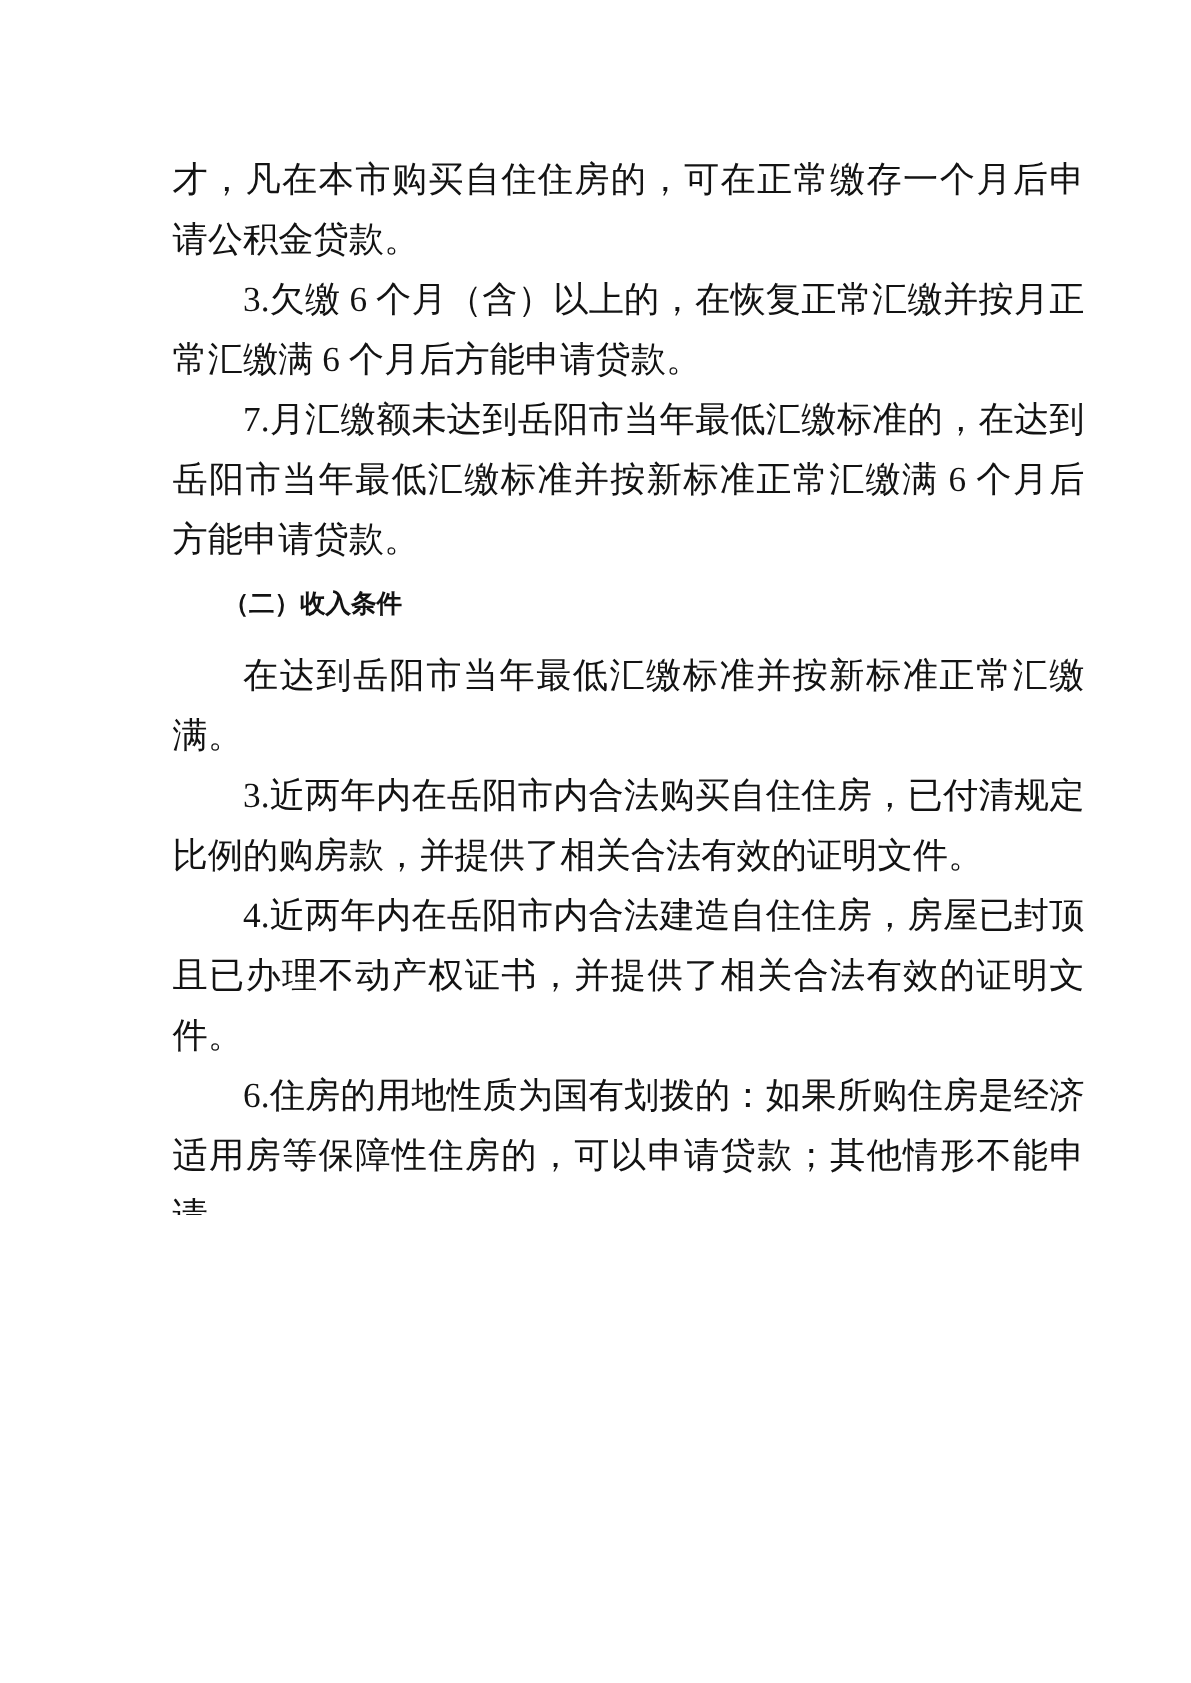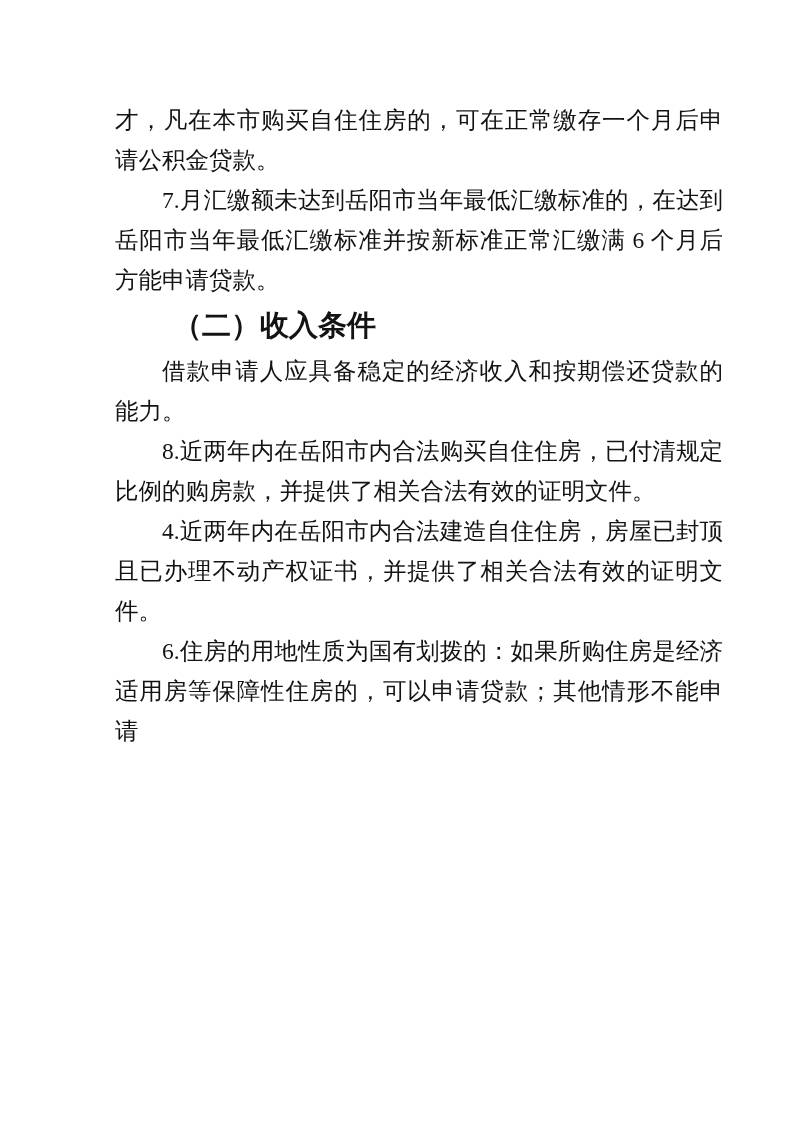--- a/index.html
+++ b/index.html
@@ -46,6 +46,7 @@
 <div class="page">
   <div class="content" id="paragraph-container">
       <p class="para">才，凡在本市购买自住住房的，可在正常缴存一个月后申请公积金贷款。</p>
+      <p class="para indent">3.欠缴 6 个月（含）以上的，在恢复正常汇缴并按月正常汇缴满 6 个月后方能申请贷款。</p>
       <p class="para indent">7.月汇缴额未达到岳阳市当年最低汇缴标准的，在达到岳阳市当年最低汇缴标准并按新标准正常汇缴满 6 个月后方能申请贷款。</p>
       <p class="para indent heading">（二）收入条件</p>
       <p class="para indent">借款申请人应具备稳定的经济收入和按期偿还贷款的能力。</p>

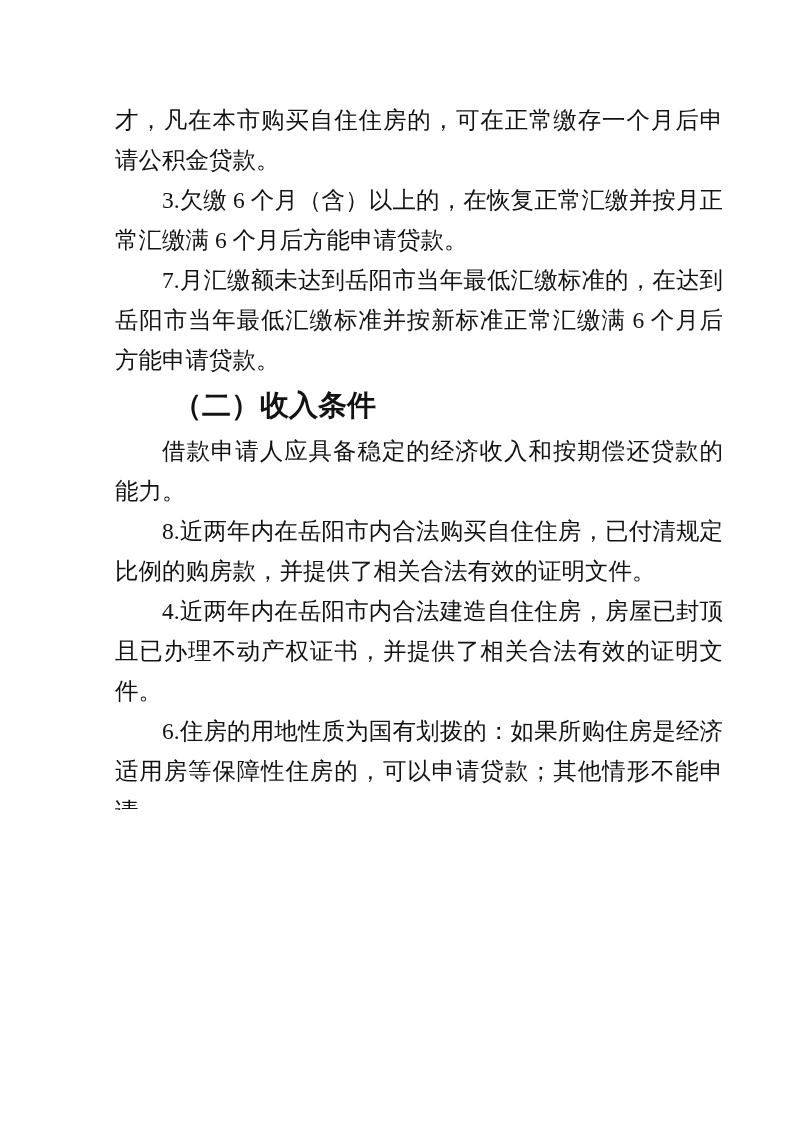--- a/index.html
+++ b/index.html
@@ -35,8 +35,8 @@
   }
   .para.heading {
     font-weight: 700;
-    font-family: Liberation Serif, serif;
-    font-size: 29px;
+    font-family: Liberation Mono, monospace;
+    font-size: 17px;
     margin: 5px 0 6px 0;
   }
 </style>

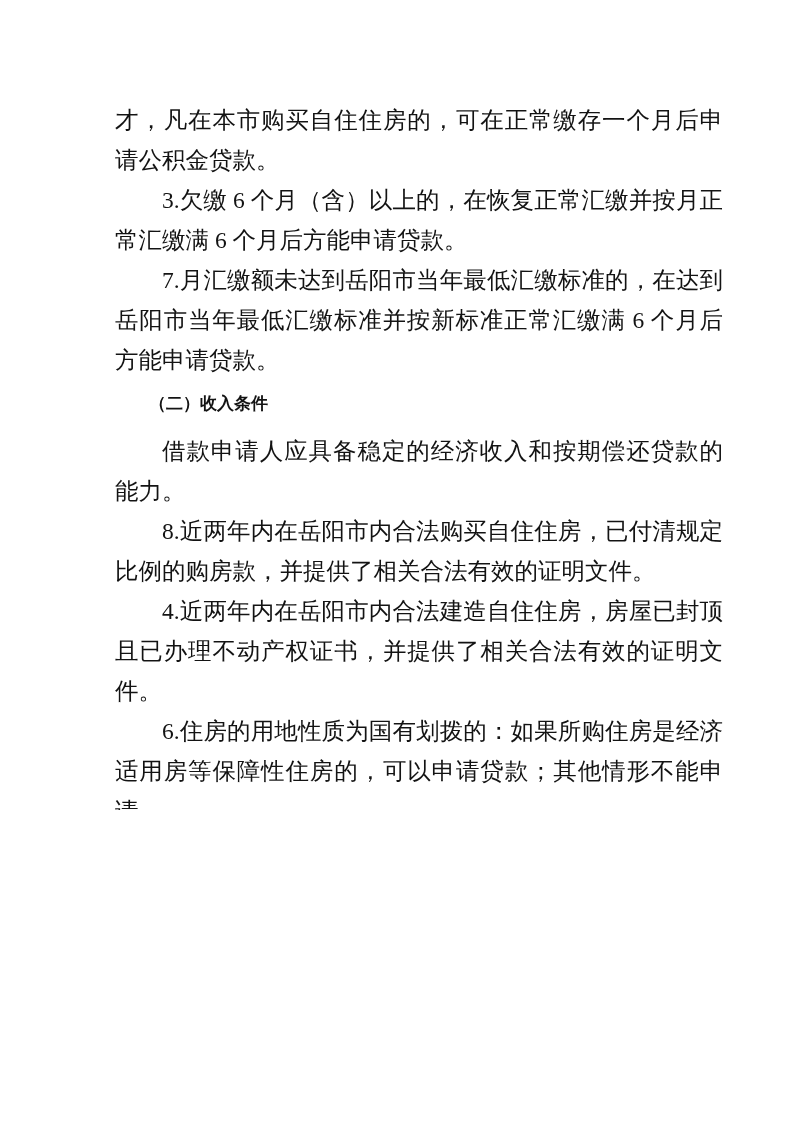--- a/index.html
+++ b/index.html
@@ -49,7 +49,7 @@
       <p class="para indent">3.欠缴 6 个月（含）以上的，在恢复正常汇缴并按月正常汇缴满 6 个月后方能申请贷款。</p>
       <p class="para indent">7.月汇缴额未达到岳阳市当年最低汇缴标准的，在达到岳阳市当年最低汇缴标准并按新标准正常汇缴满 6 个月后方能申请贷款。</p>
       <p class="para indent heading">（二）收入条件</p>
-      <p class="para indent">借款申请人应具备稳定的经济收入和按期偿还贷款的能力。</p>
+      <p class="para indent">在达到岳阳市当年最低汇缴标准并按新标准正常汇缴满。</p>
       <p class="para indent">8.近两年内在岳阳市内合法购买自住住房，已付清规定比例的购房款，并提供了相关合法有效的证明文件。</p>
       <p class="para indent">4.近两年内在岳阳市内合法建造自住住房，房屋已封顶且已办理不动产权证书，并提供了相关合法有效的证明文件。</p>
       <p class="para indent">6.住房的用地性质为国有划拨的：如果所购住房是经济适用房等保障性住房的，可以申请贷款；其他情形不能申请</p>

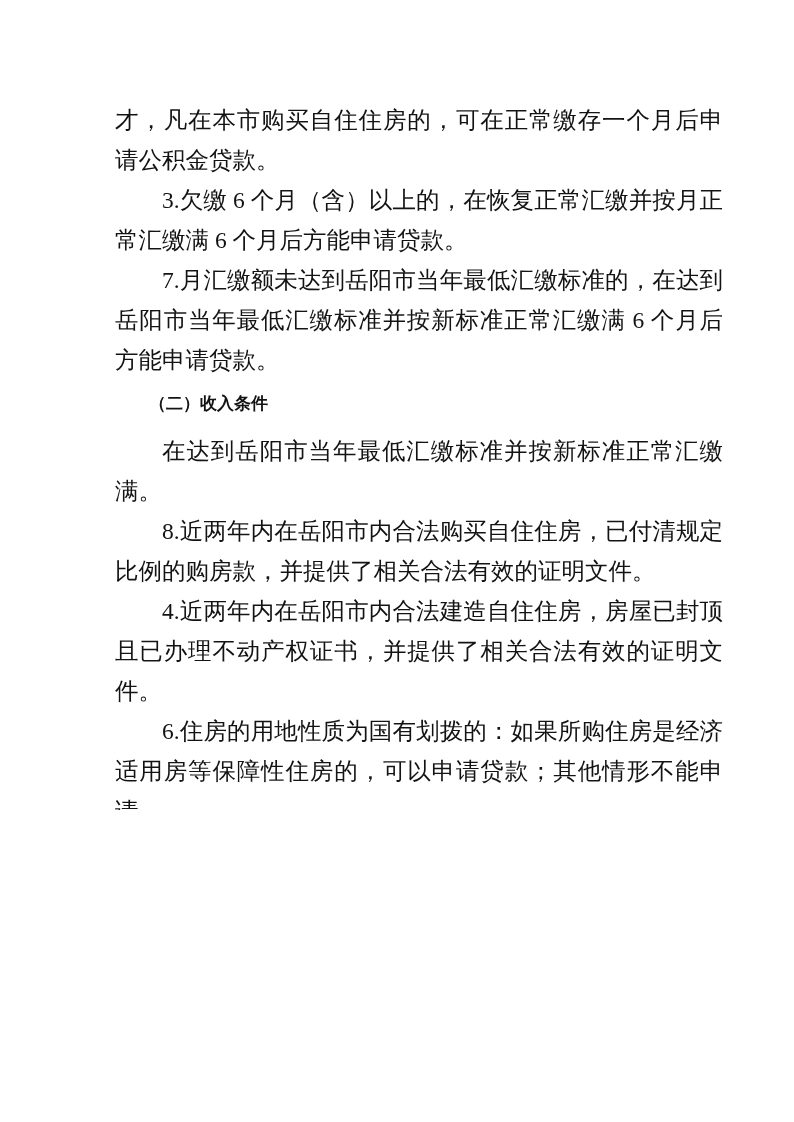--- a/index.html
+++ b/index.html
@@ -50,7 +50,7 @@
       <p class="para indent">7.月汇缴额未达到岳阳市当年最低汇缴标准的，在达到岳阳市当年最低汇缴标准并按新标准正常汇缴满 6 个月后方能申请贷款。</p>
       <p class="para indent heading">（二）收入条件</p>
       <p class="para indent">在达到岳阳市当年最低汇缴标准并按新标准正常汇缴满。</p>
-      <p class="para indent">8.近两年内在岳阳市内合法购买自住住房，已付清规定比例的购房款，并提供了相关合法有效的证明文件。</p>
+      <p class="para indent">3.近两年内在岳阳市内合法购买自住住房，已付清规定比例的购房款，并提供了相关合法有效的证明文件。</p>
       <p class="para indent">4.近两年内在岳阳市内合法建造自住住房，房屋已封顶且已办理不动产权证书，并提供了相关合法有效的证明文件。</p>
       <p class="para indent">6.住房的用地性质为国有划拨的：如果所购住房是经济适用房等保障性住房的，可以申请贷款；其他情形不能申请</p>
     </div>

